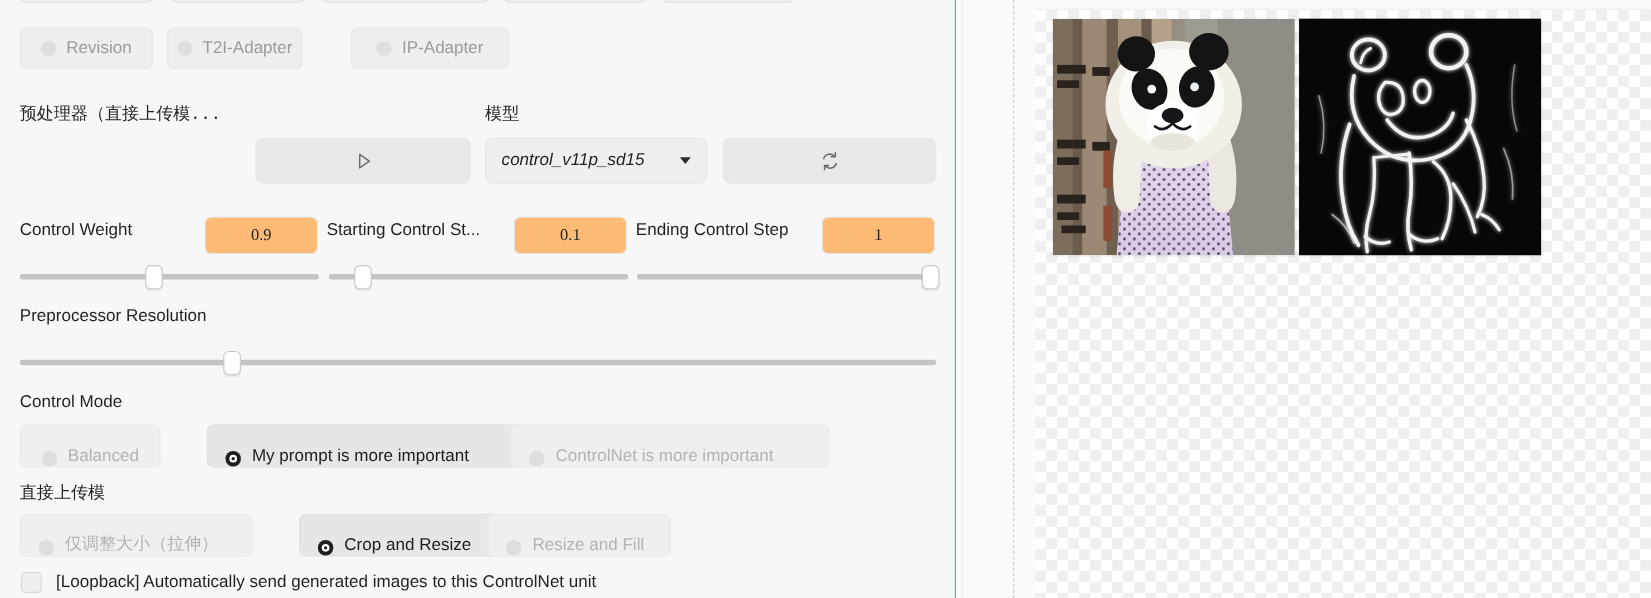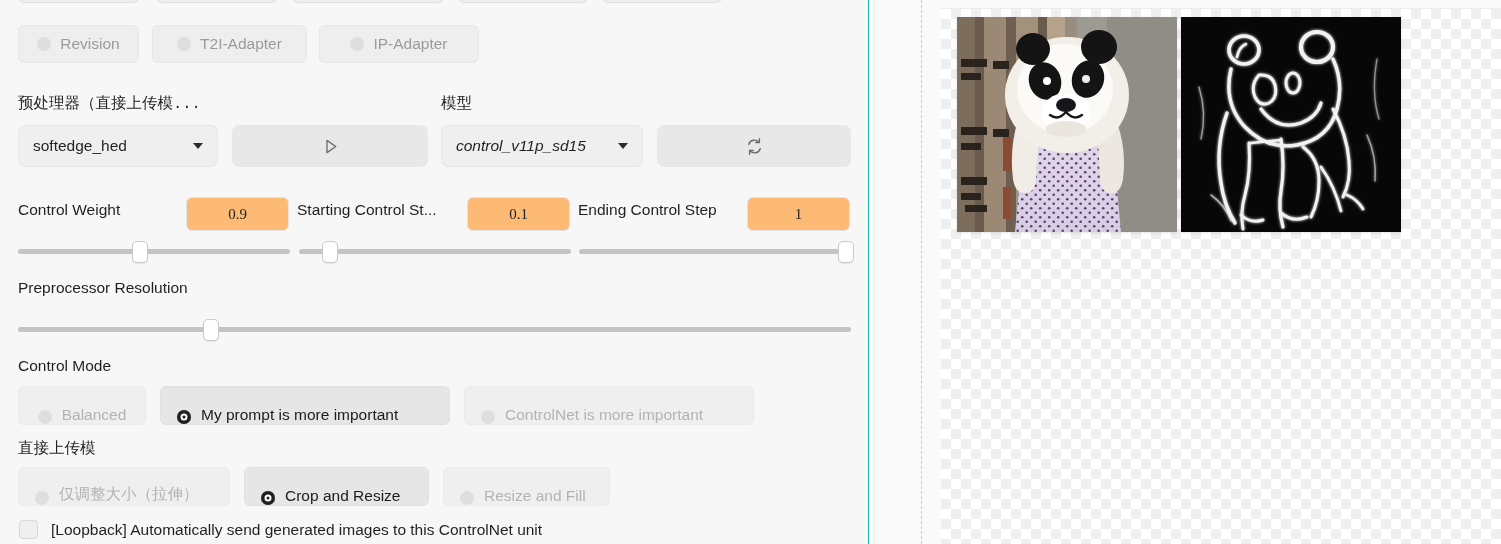--- a/index.html
+++ b/index.html
@@ -256,7 +256,7 @@
       <span class="radio-dot"></span>
       <span>Revision</span>
     </div>
-    <div class="tog-btn" style="left:152px;top:25px;width:155px;">
+    <div class="tog-btn" style="left:152px;top:25px;width:123px;">
       <span class="radio-dot"></span>
       <span>T2I-Adapter</span>
     </div>

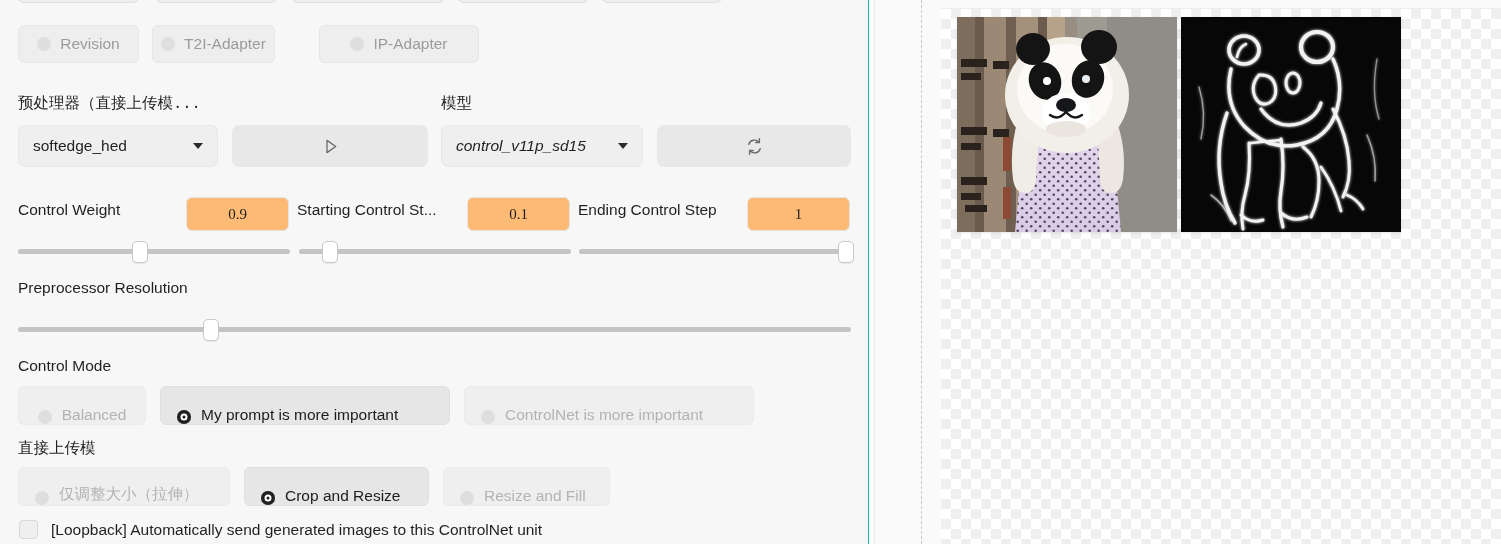--- a/index.html
+++ b/index.html
@@ -260,7 +260,7 @@
       <span class="radio-dot"></span>
       <span>T2I-Adapter</span>
     </div>
-    <div class="tog-btn" style="left:319px;top:25px;width:160px;">
+    <div class="tog-btn" style="left:319px;top:25px;width:144px;">
       <span class="radio-dot"></span>
       <span>IP-Adapter</span>
     </div>

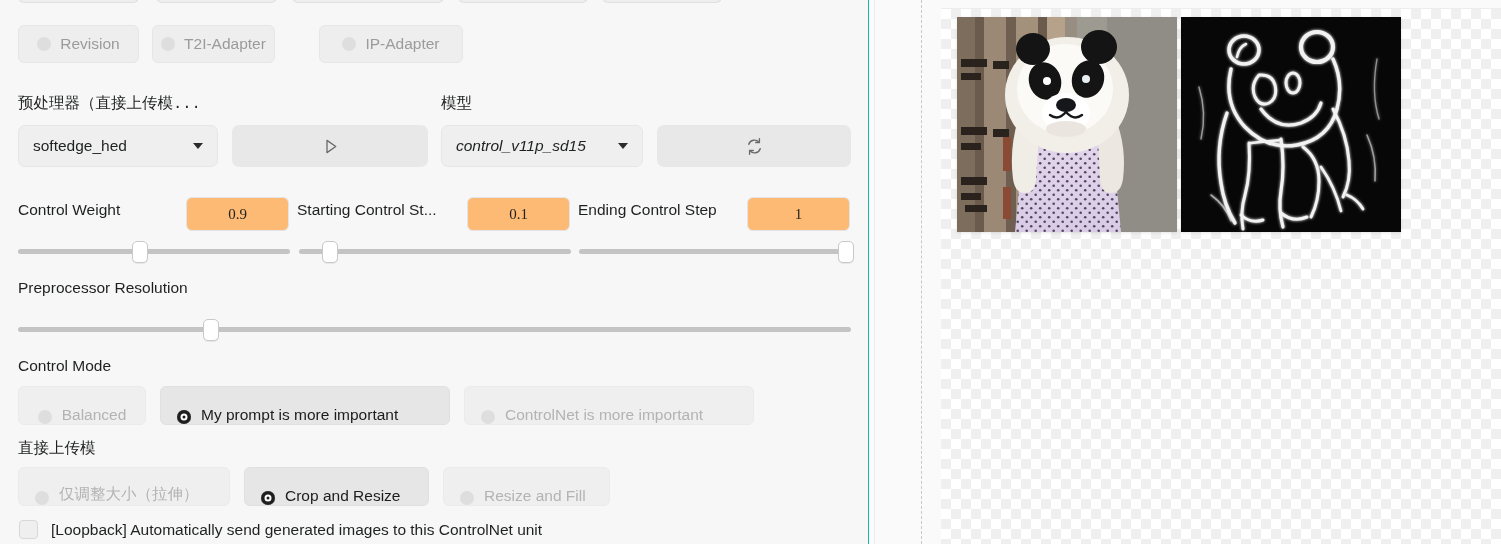--- a/index.html
+++ b/index.html
@@ -266,10 +266,6 @@
     </div>
 
     <div class="field-label zh" style="left:18px;top:93px;">预处理器（直接上传模...</div>
-    <div class="dropdown" style="left:18px;top:125px;width:200px;">
-      <span class="dval">softedge_hed</span>
-      <span class="caret"></span>
-    </div>
     <div class="icon-btn" style="left:232px;top:125px;width:196px;">
       <svg viewBox="0 0 24 24" width="21" height="21">
         <path d="M8 5 L18 12 L8 19 Z" fill="none" stroke="#6b6b6b" stroke-width="1.5" stroke-linejoin="round"></path>

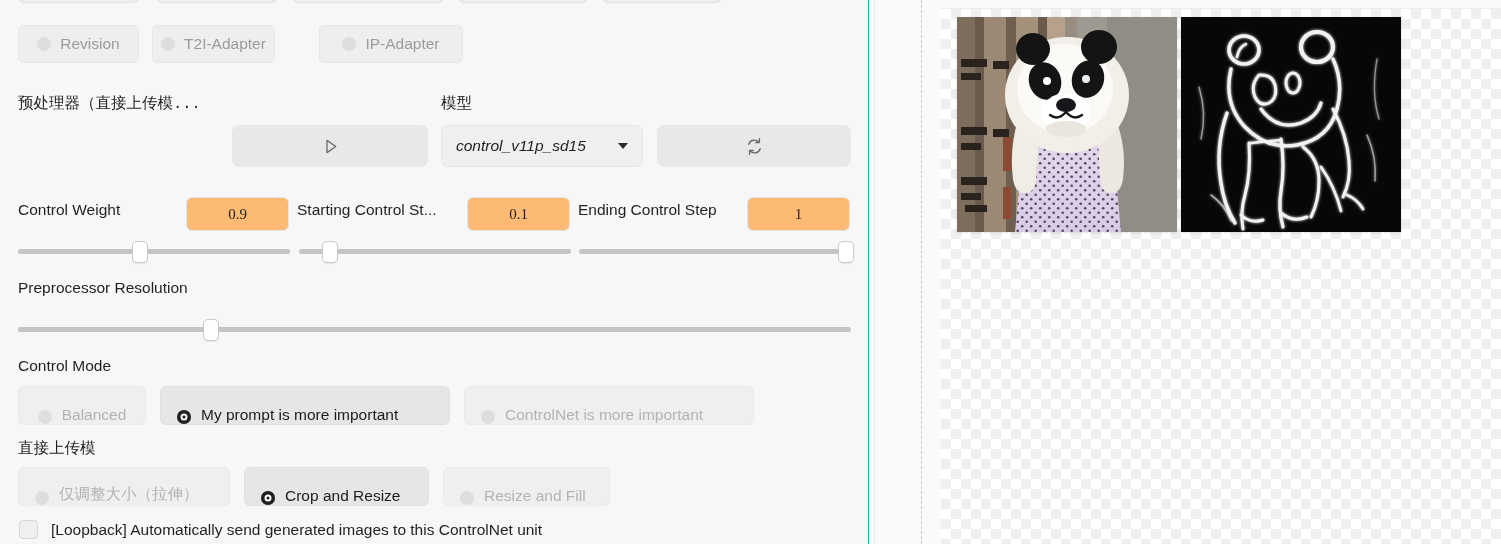--- a/index.html
+++ b/index.html
@@ -169,6 +169,7 @@
     background: #e6e6e6;
     border-color: #e0e0e0;
     color: #1c1c1c;
+    margin-left: 28px;
   }
 
   

